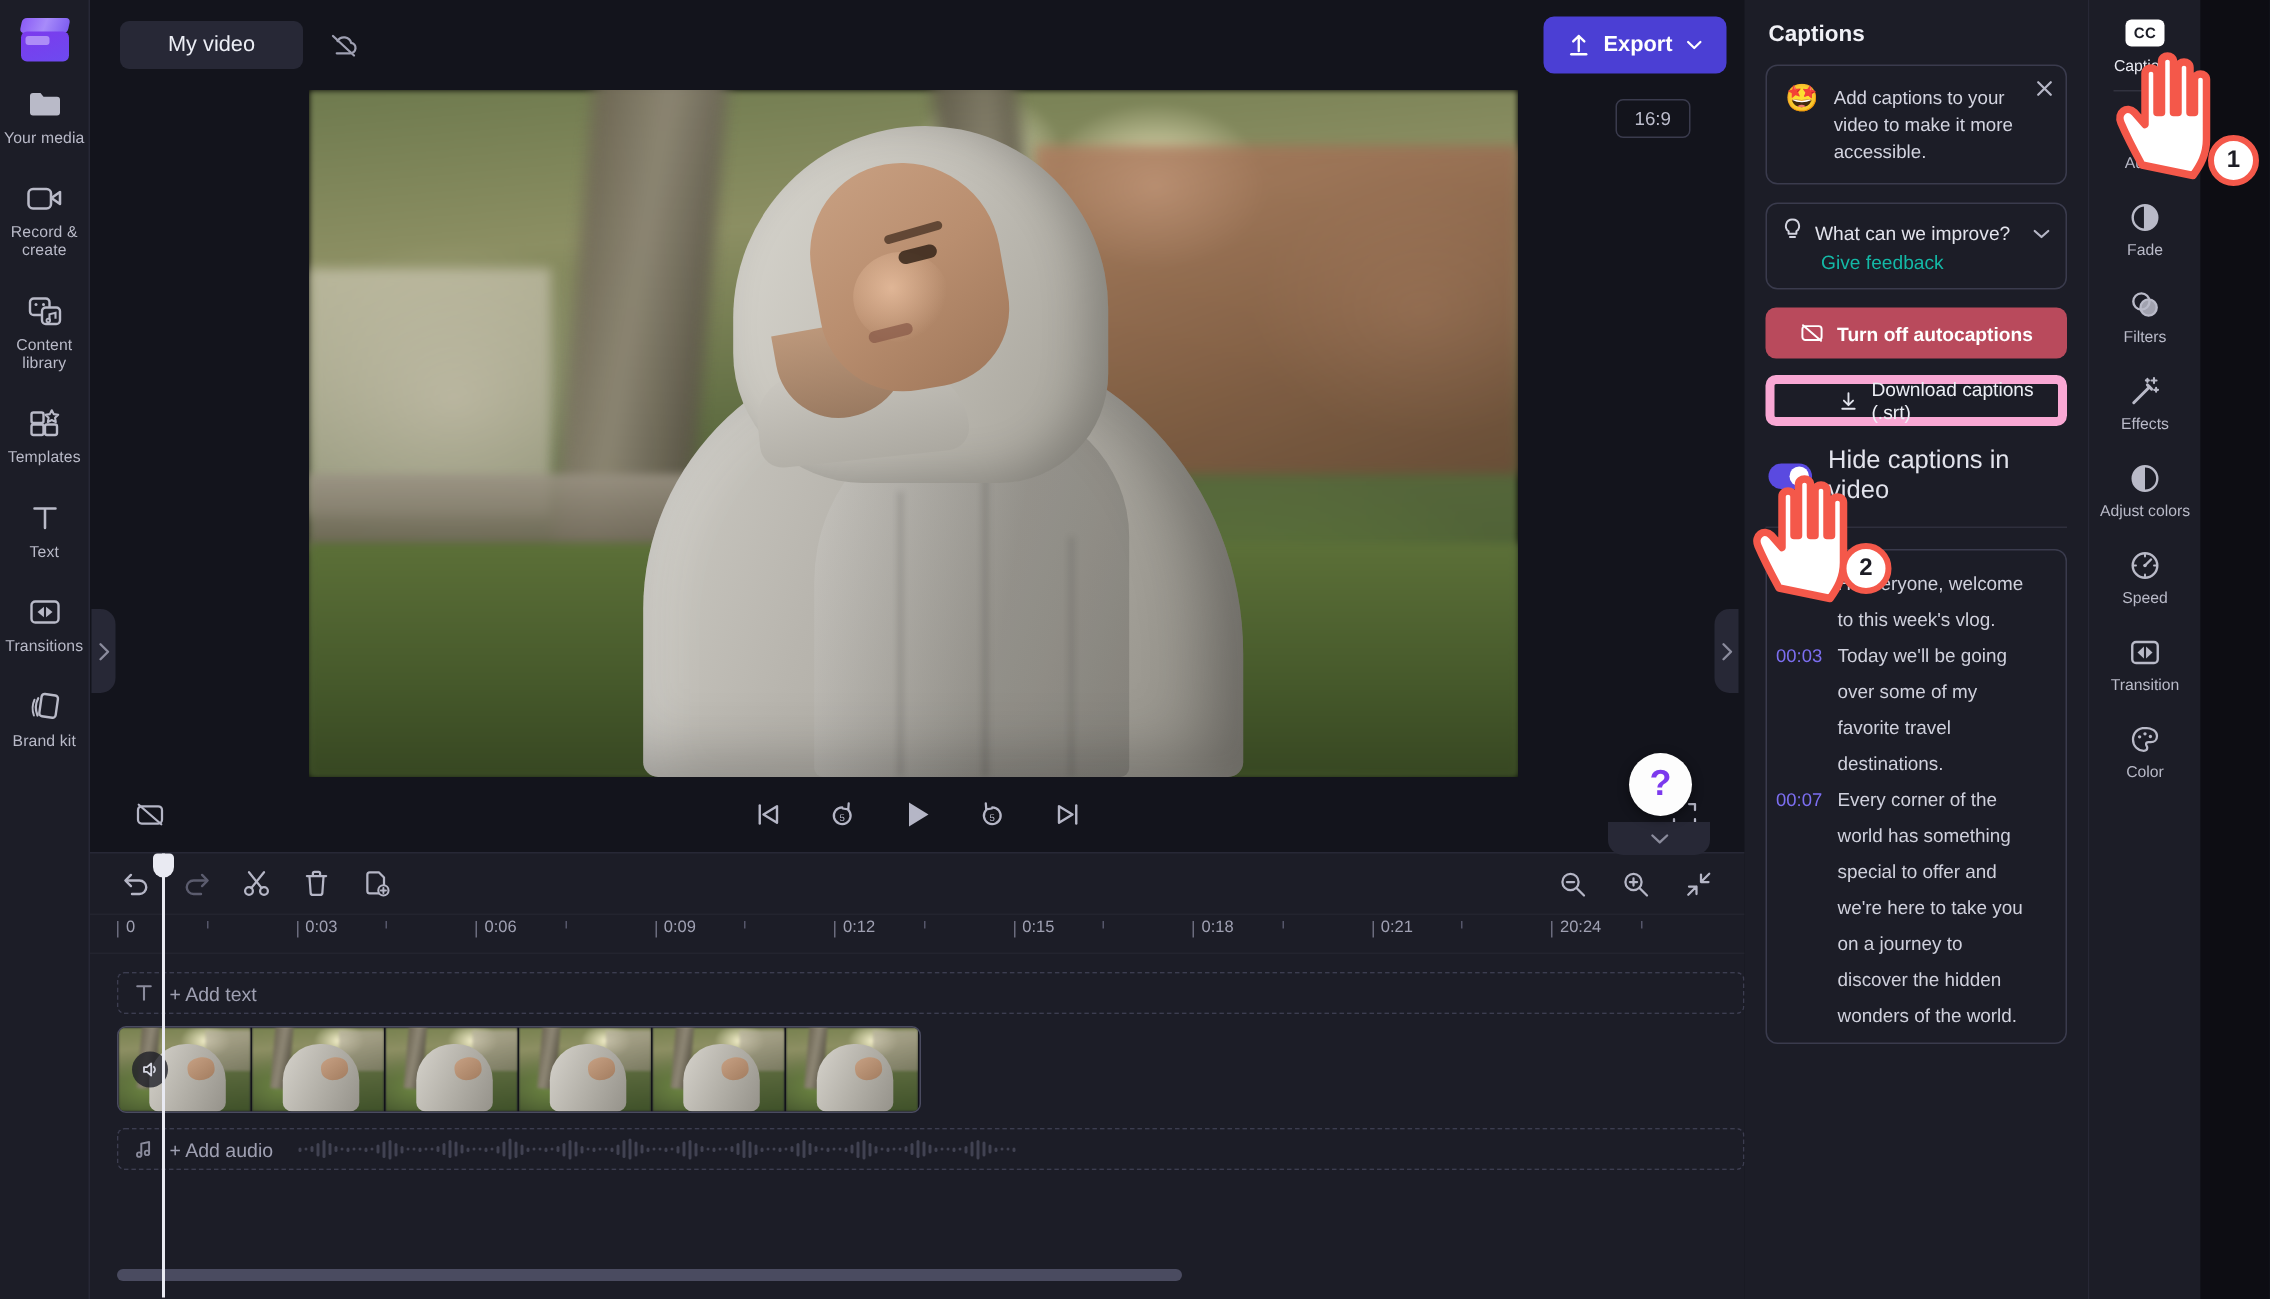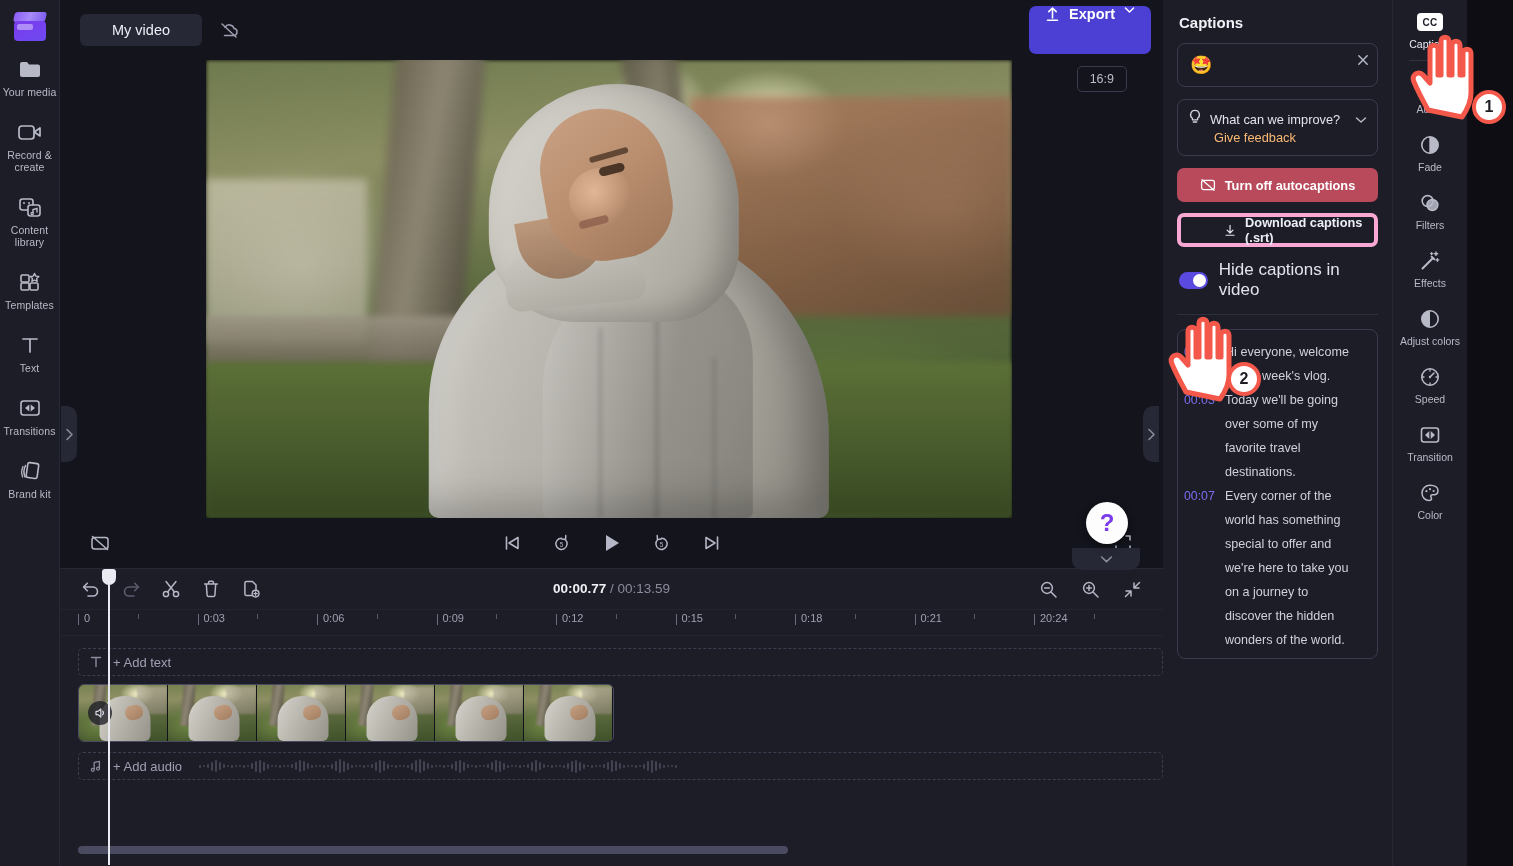--- a/index.html
+++ b/index.html
@@ -75,8 +75,8 @@
   .cloud-btn svg { stroke: #9fa0b2; fill: none; }
   .topbar-spacer { flex: 1; }
   .export-btn {
-    background: #4b3fd4; border-radius: 7px; height: 48px;
-    display: flex; gap: 9px; padding: 0 16px;
+    background: #4b3fd4; border-radius: 7px; height: 38px;
+    display: flex; align-items: center; gap: 9px; padding: 0 16px;
     cursor: pointer; color:#fff; font-size: 14.5px; font-weight: 600;
   }
   .export-btn svg { stroke: #fff; fill: none; }

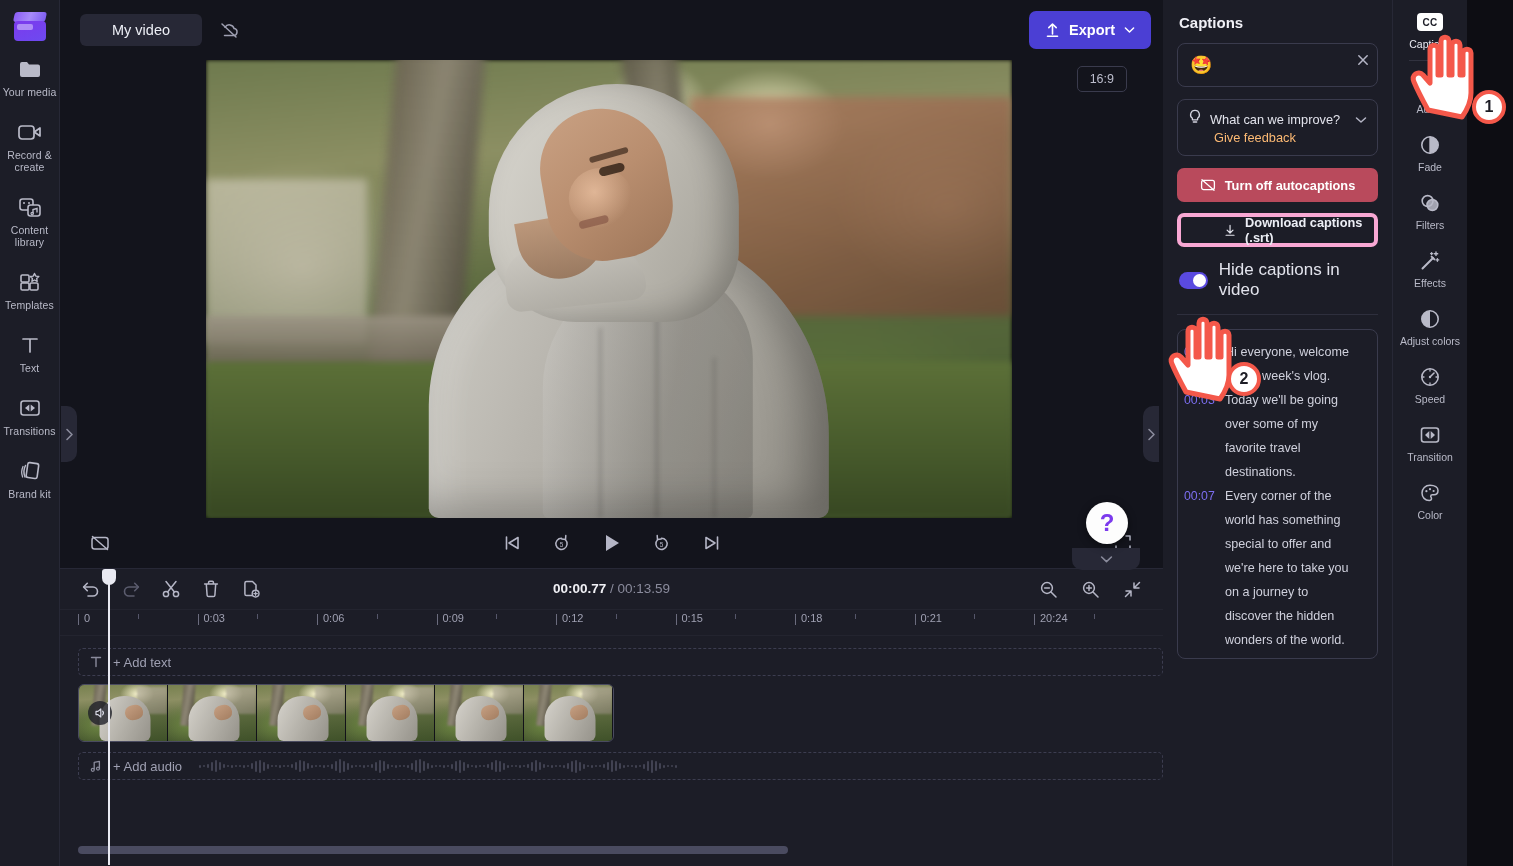--- a/index.html
+++ b/index.html
@@ -963,6 +963,7 @@
 
     <div class="cap-card">
       <span class="emoji">🤩</span>
+      <span class="txt">Add captions to your video to make it more accessible.</span>
       <span class="x">
         <svg width="12" height="12" viewBox="0 0 12 12">
             <path d="M1.8 1.8l8.4 8.4M10.2 1.8l-8.4 8.4" stroke-width="1.5" stroke-linecap="round"></path>

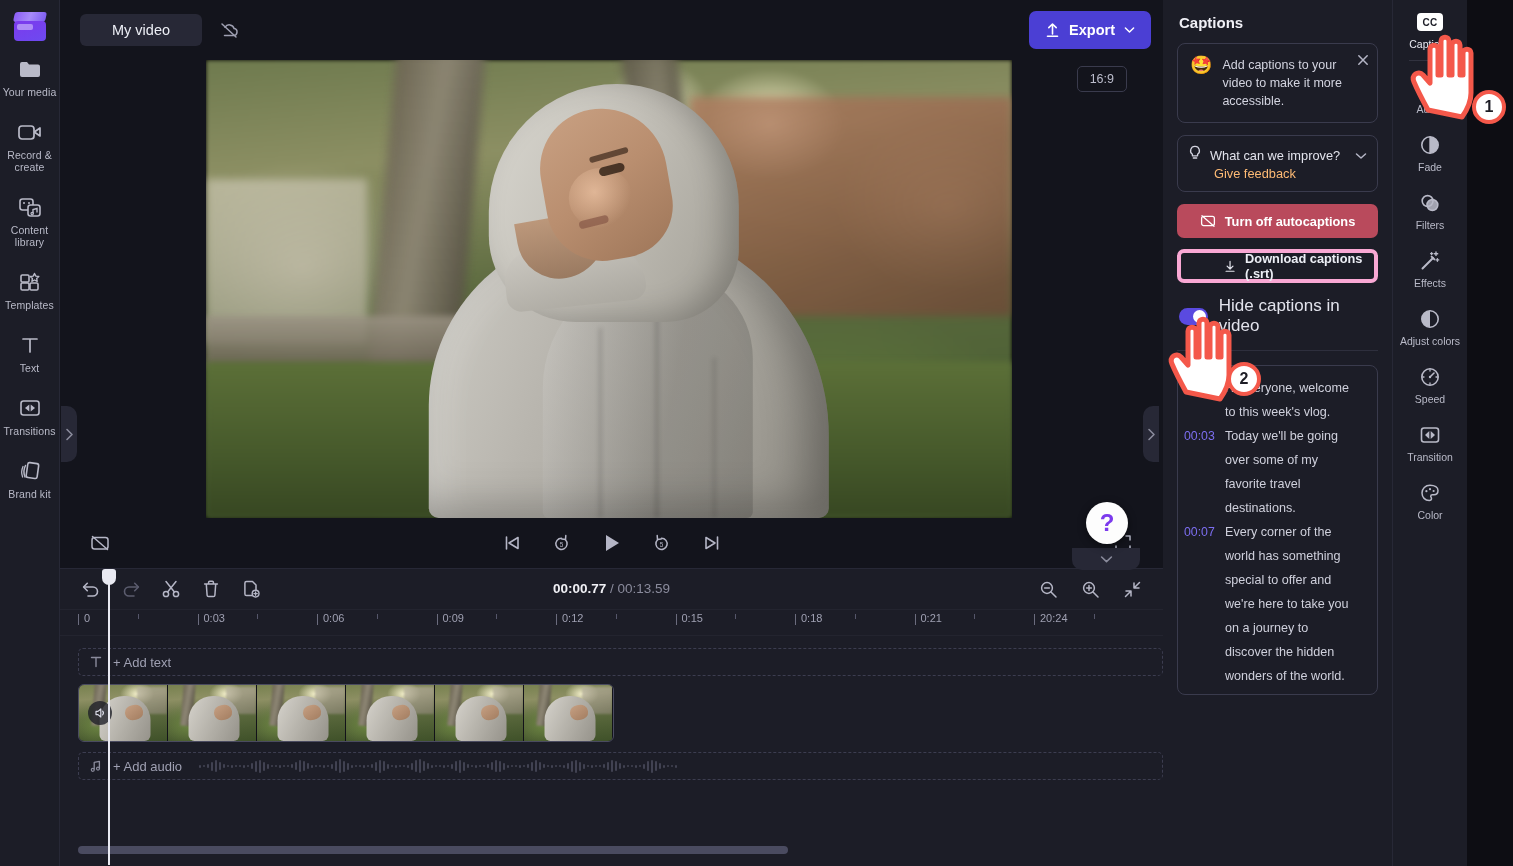--- a/index.html
+++ b/index.html
@@ -345,7 +345,7 @@
   .fb-row .bulb svg { stroke:#d3d4e0; fill:none; }
   .fb-row .fb-q { font-size: 12.8px; color:#e2e3ec; flex:1; }
   .fb-row .chev svg { stroke:#b5b6c6; fill:none; }
-  .fb-link { font-size: 12.8px; color:#fdba74; margin-left: 26px; margin-top:1px; cursor:pointer; }
+  .fb-link { font-size: 12.8px; color:#14b8a6; margin-left: 26px; margin-top:1px; cursor:pointer; }
 
   .btn-danger {
     background:#b94a5c; border-radius:7px; height:34px; display:flex; align-items:center;

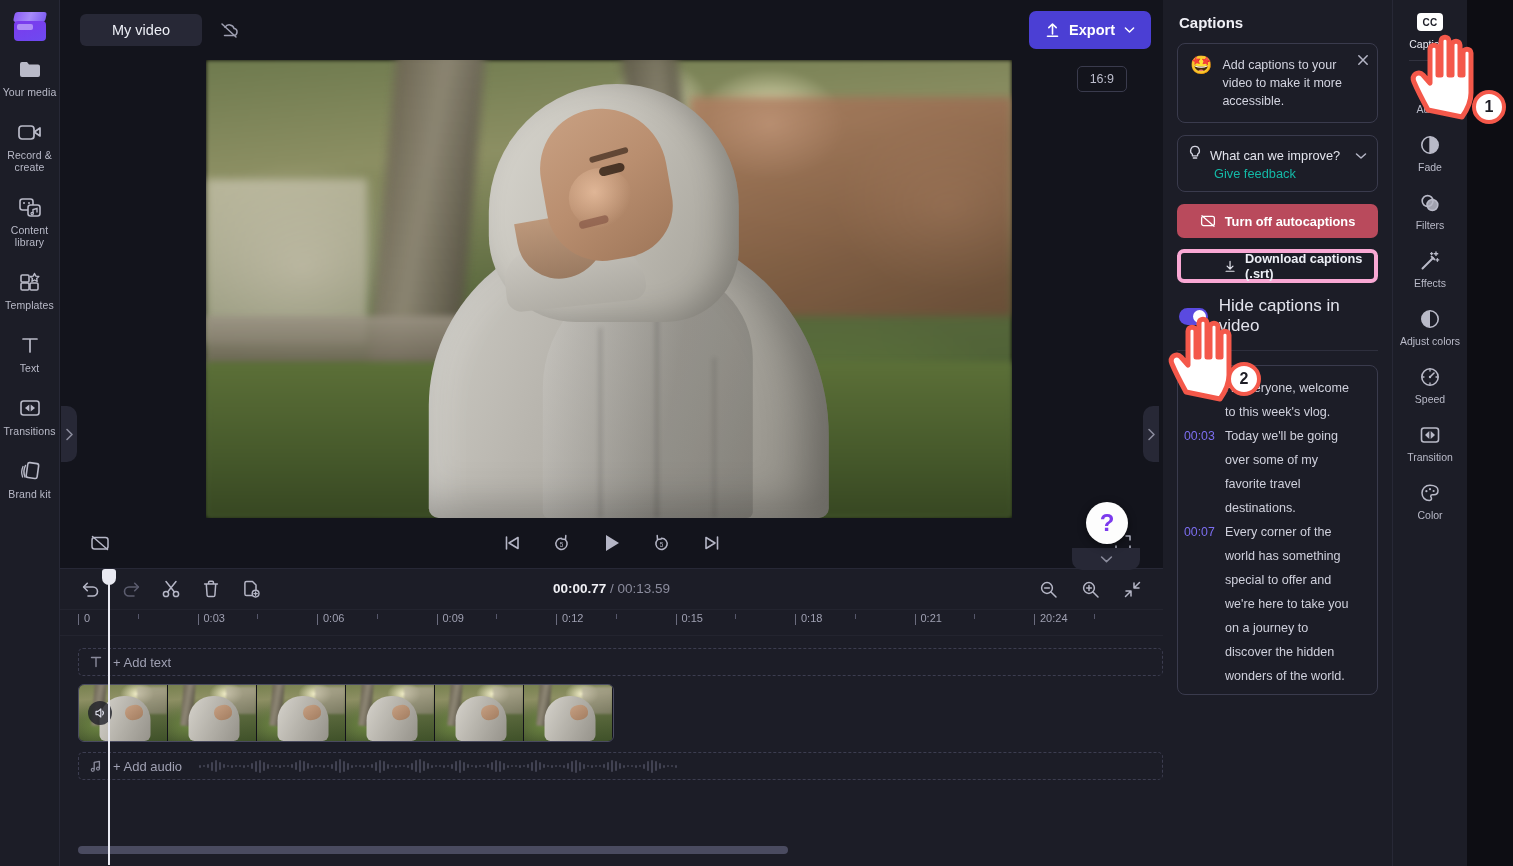--- a/index.html
+++ b/index.html
@@ -354,8 +354,8 @@
   }
   .btn-danger svg { stroke:#fff; fill:none; }
   .btn-outline {
-    border:4px solid #f9a8d4; border-radius:7px; height:34px; display:flex; align-items:center;
-    justify-content:center; gap:9px; color:#eceef5; font-size:12.8px; font-weight:700;
+    border:6px solid #f9a8d4; border-radius:7px; height:34px; display:flex; align-items:center;
+    justify-content:center; gap:9px; color:#eceef5; font-size:12.8px; font-weight:400;
     cursor:pointer; margin-bottom: 13px; padding-left: 43px;
   }
   .btn-outline svg { stroke:#e2e3ec; fill:none; }

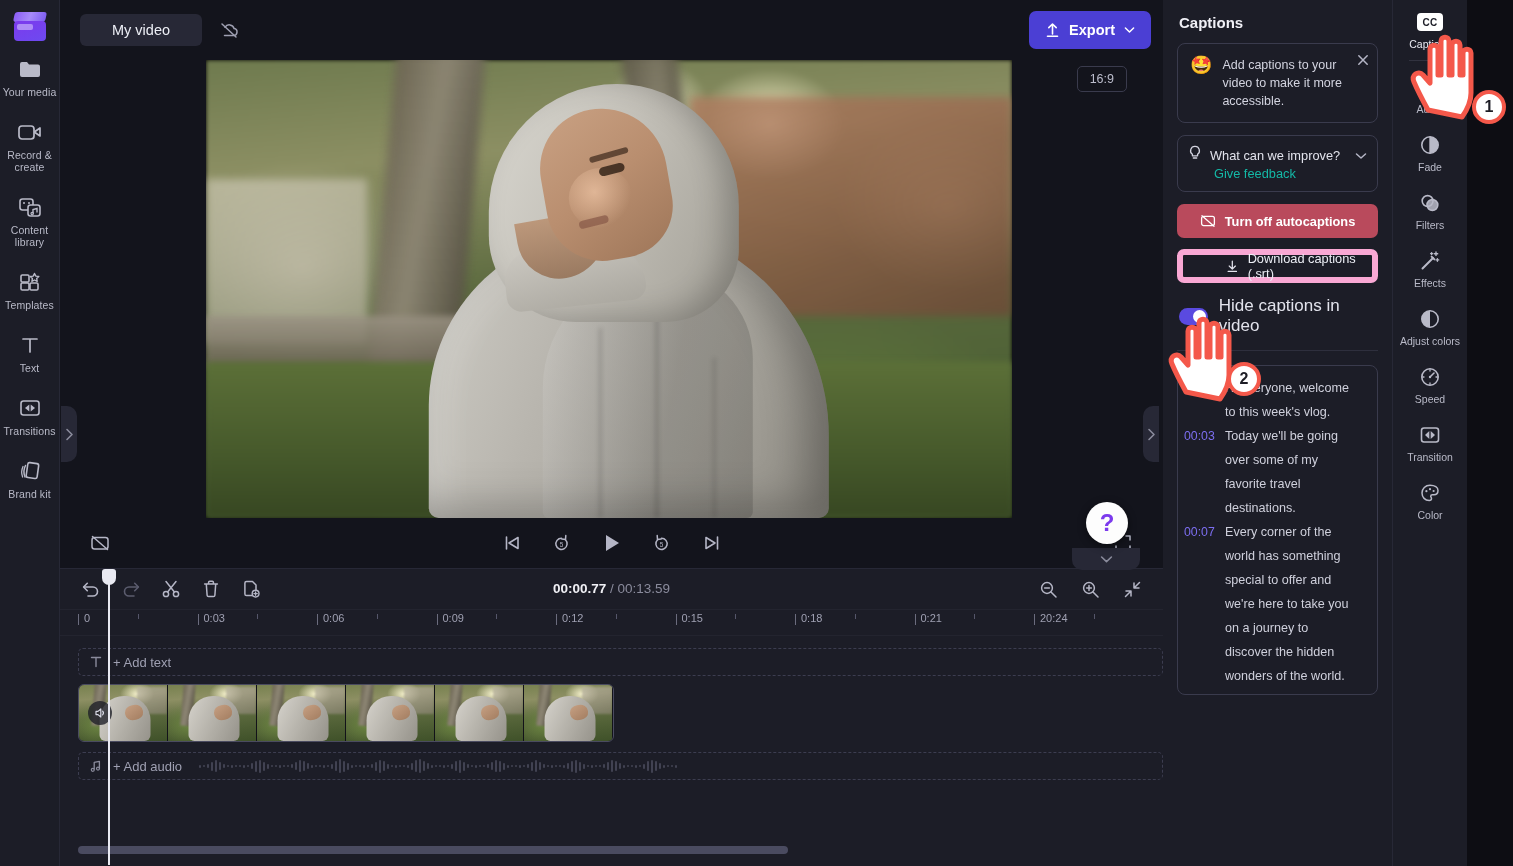--- a/index.html
+++ b/index.html
@@ -652,11 +652,6 @@
         </div>
       </div>
 
-      <div class="tl-time">
-        <span class="cur">00:00.77</span>
-        <span class="dur">/</span>
-        <span class="dur">00:13.59</span>
-      </div>
 
       <div class="tl-zooms">
         <div class="tl-btn">

